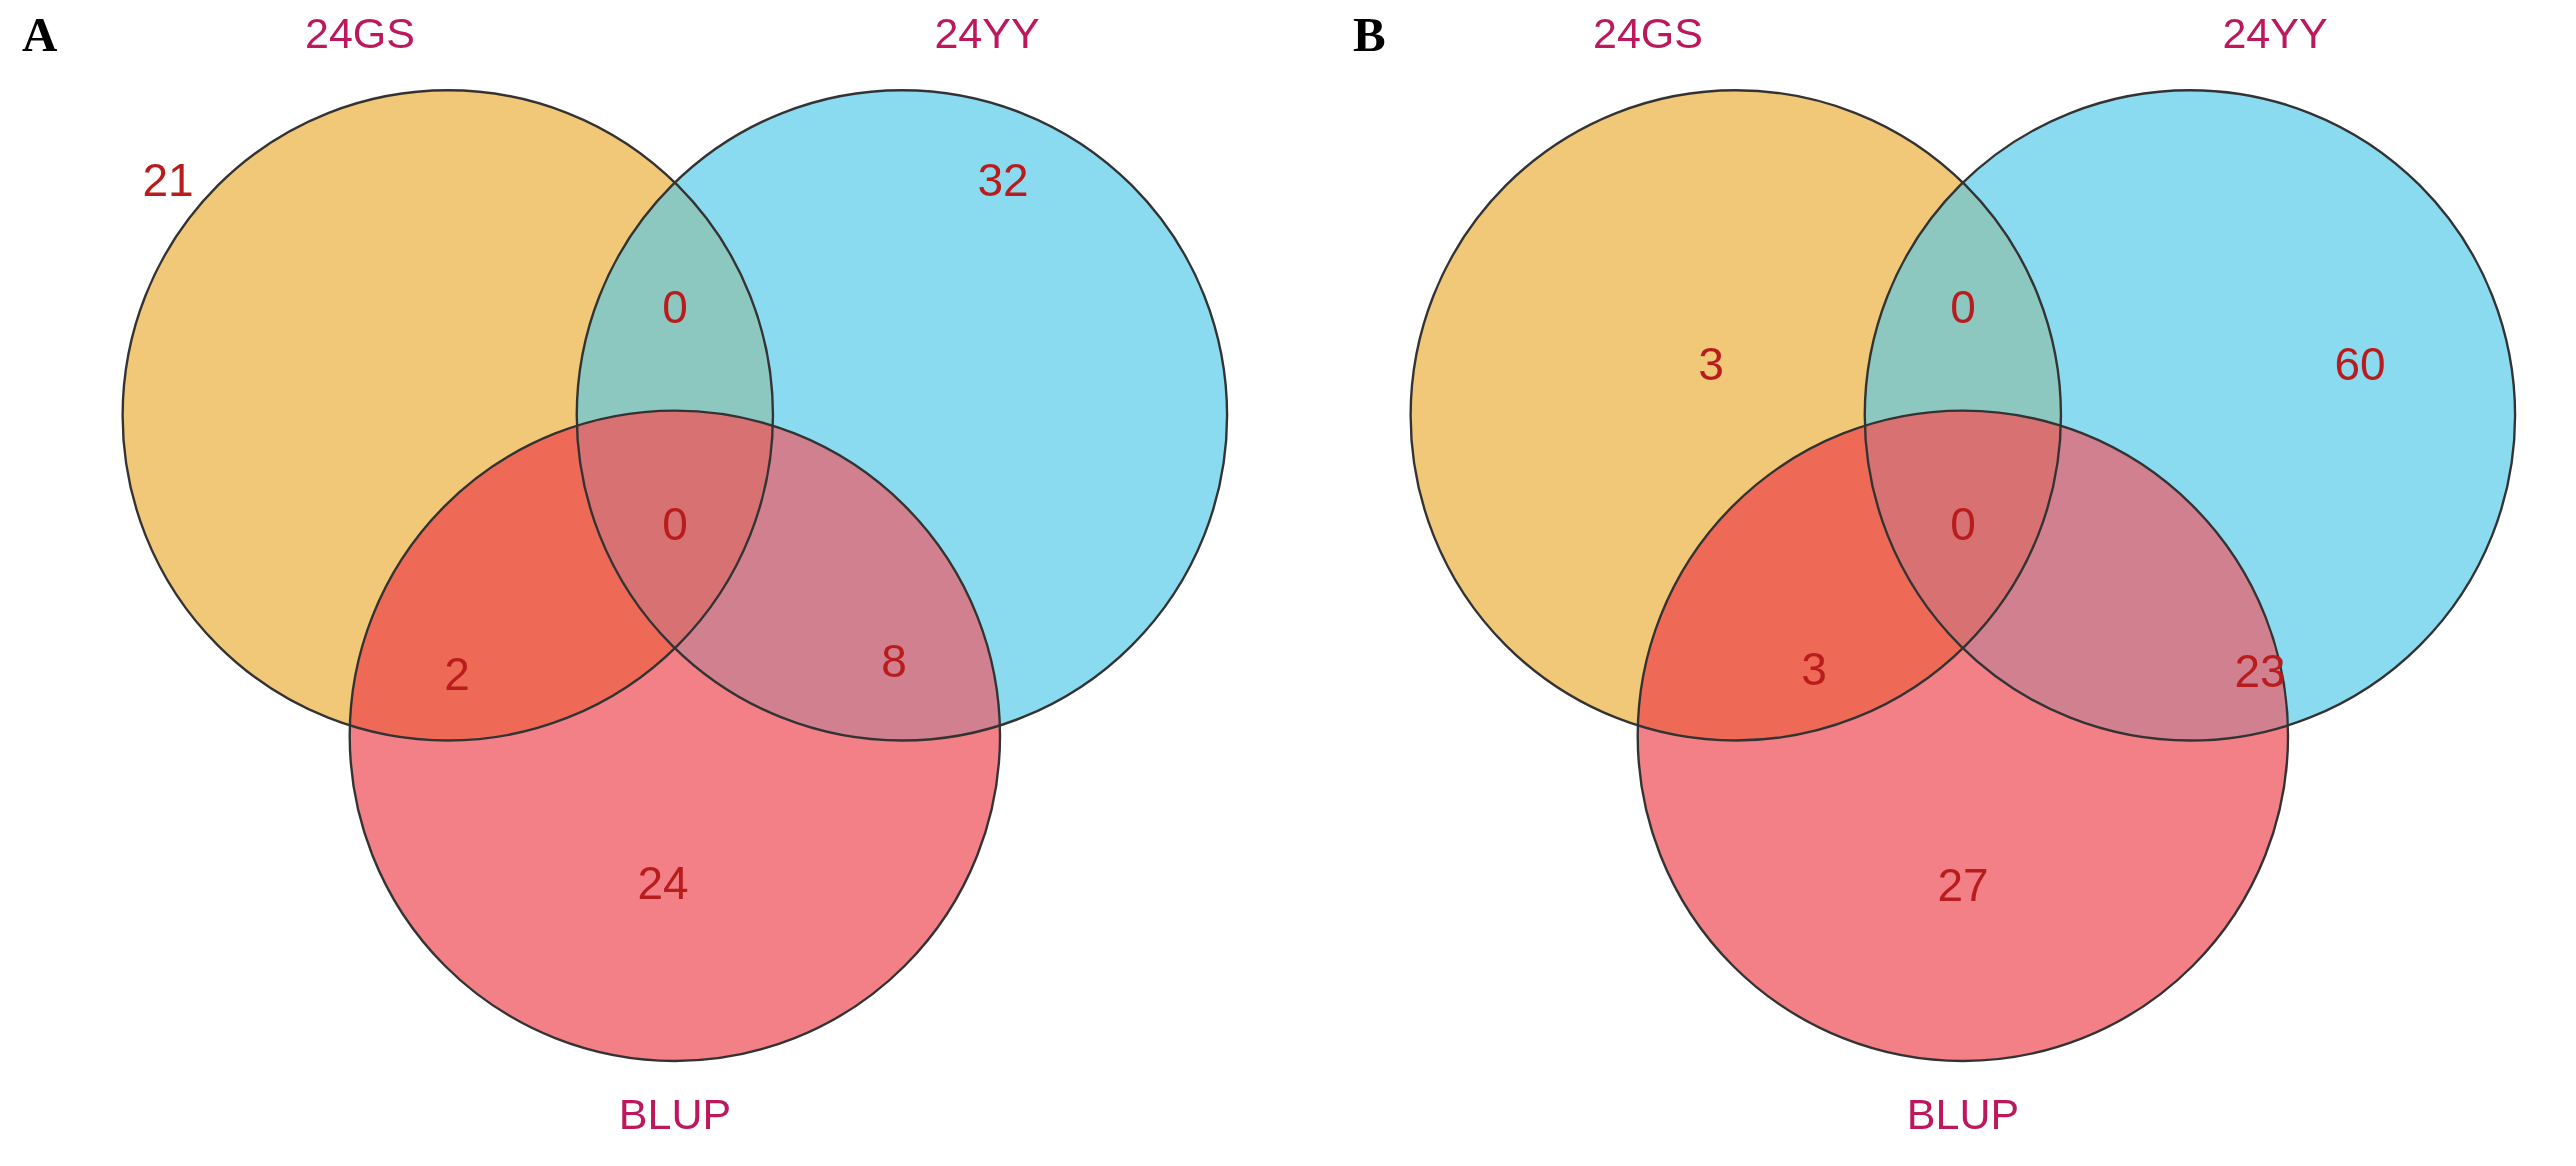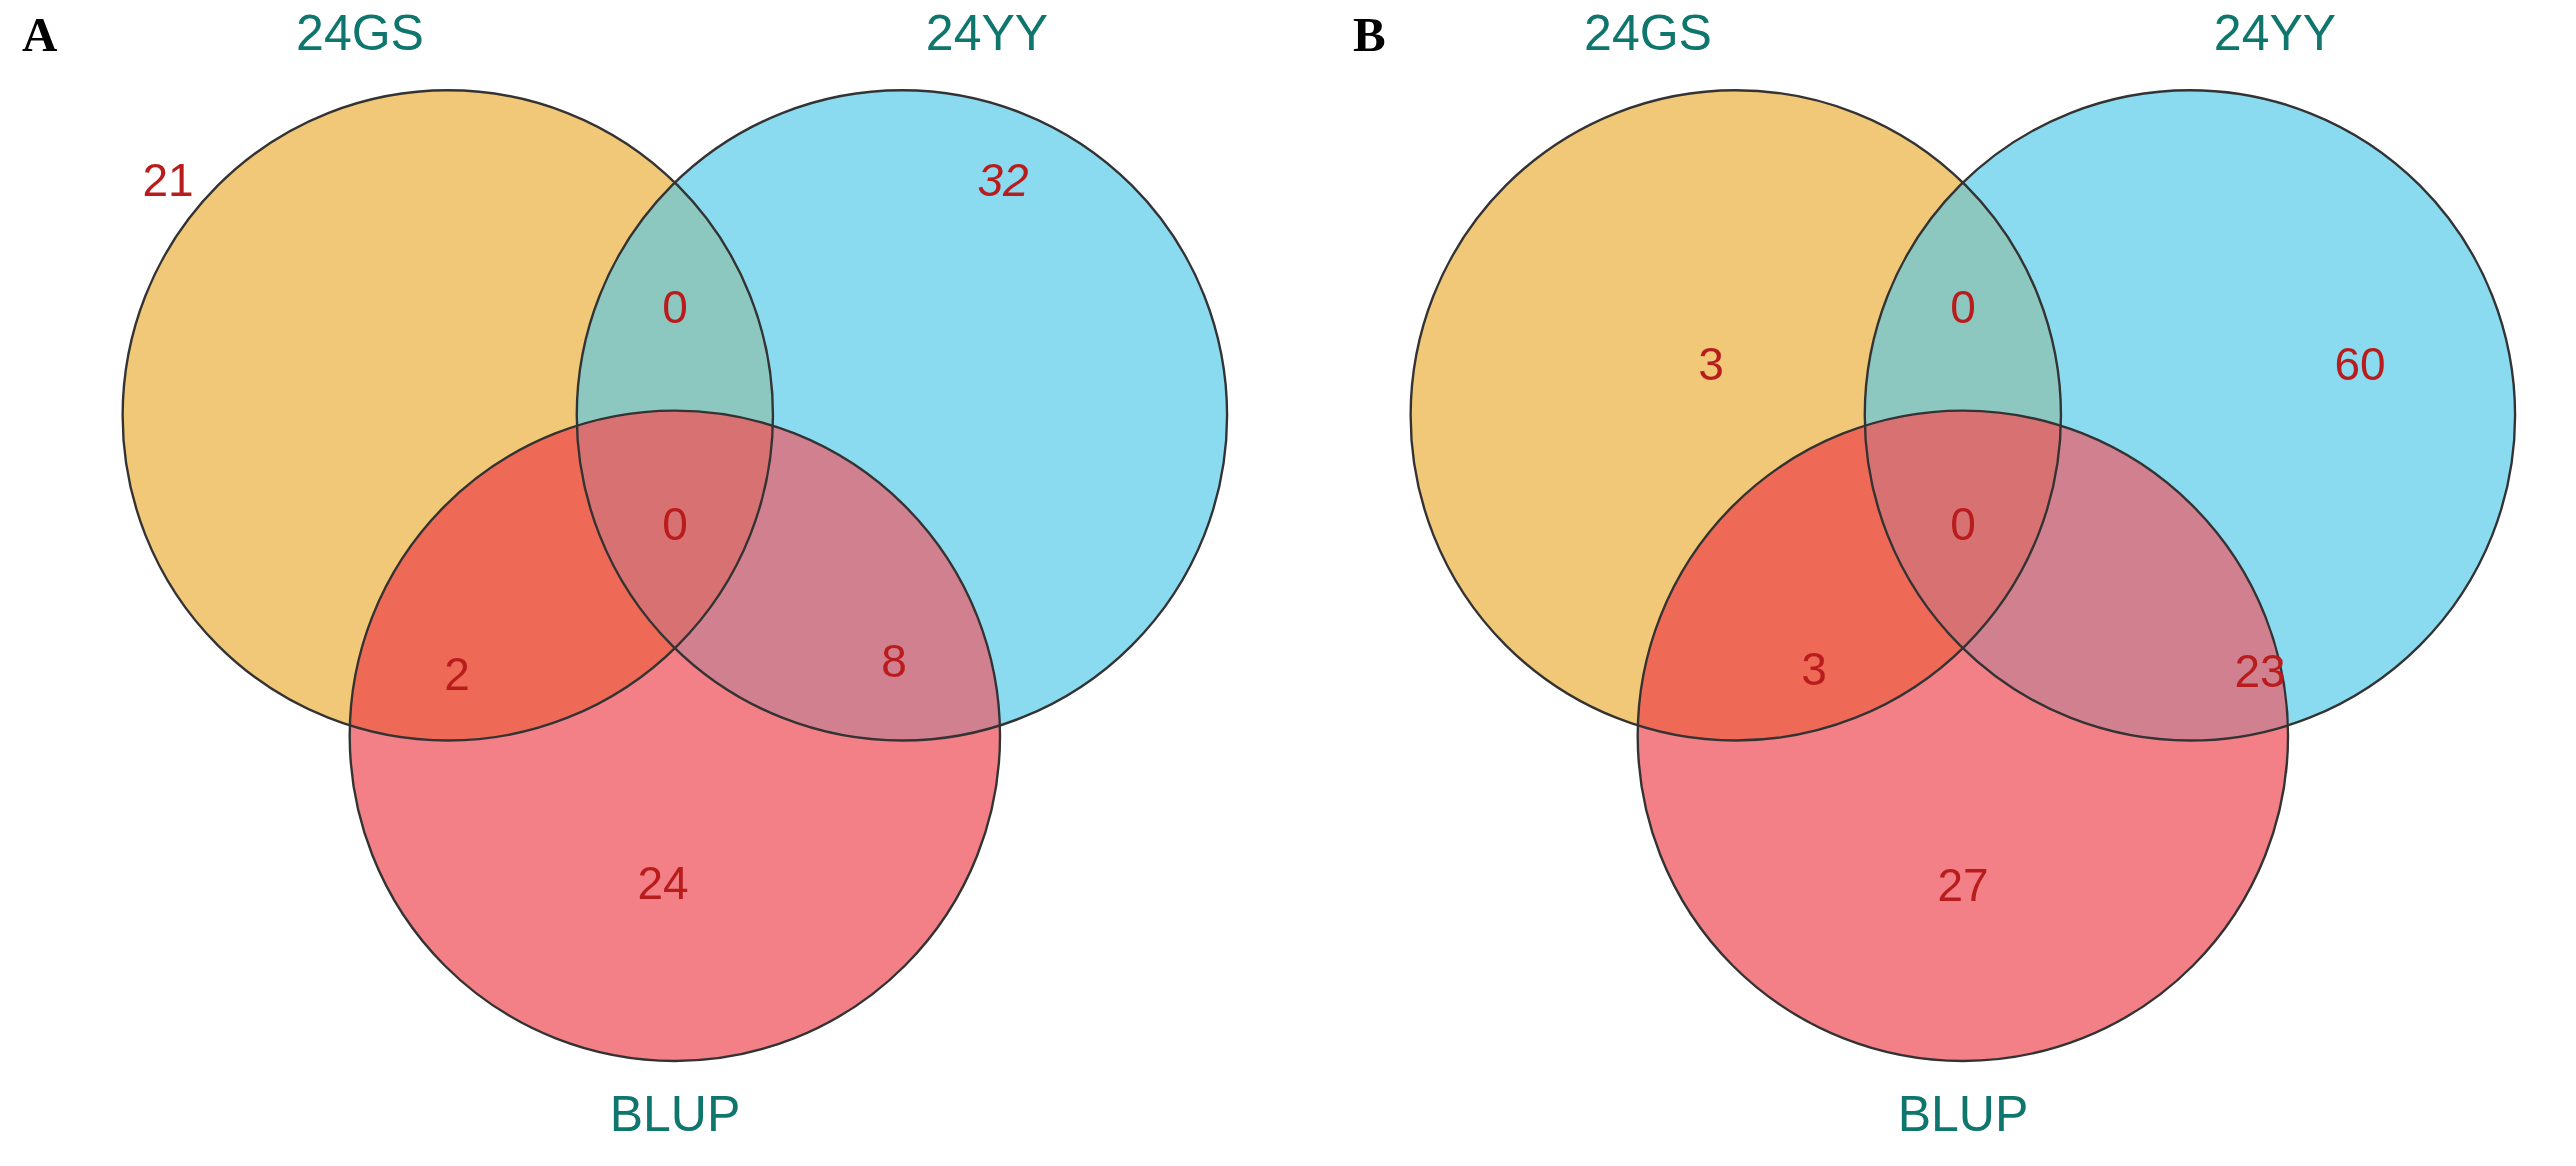--- a/index.html
+++ b/index.html
@@ -49,8 +49,8 @@
   .set-label {
     position: absolute;
     font-family: "Liberation Sans", sans-serif;
-    font-size: 50px;
-    color: #0f766e;
+    font-size: 43px;
+    color: #be185d;
     white-space: nowrap;
     transform: translate(-50%, -50%);
     line-height: 1;

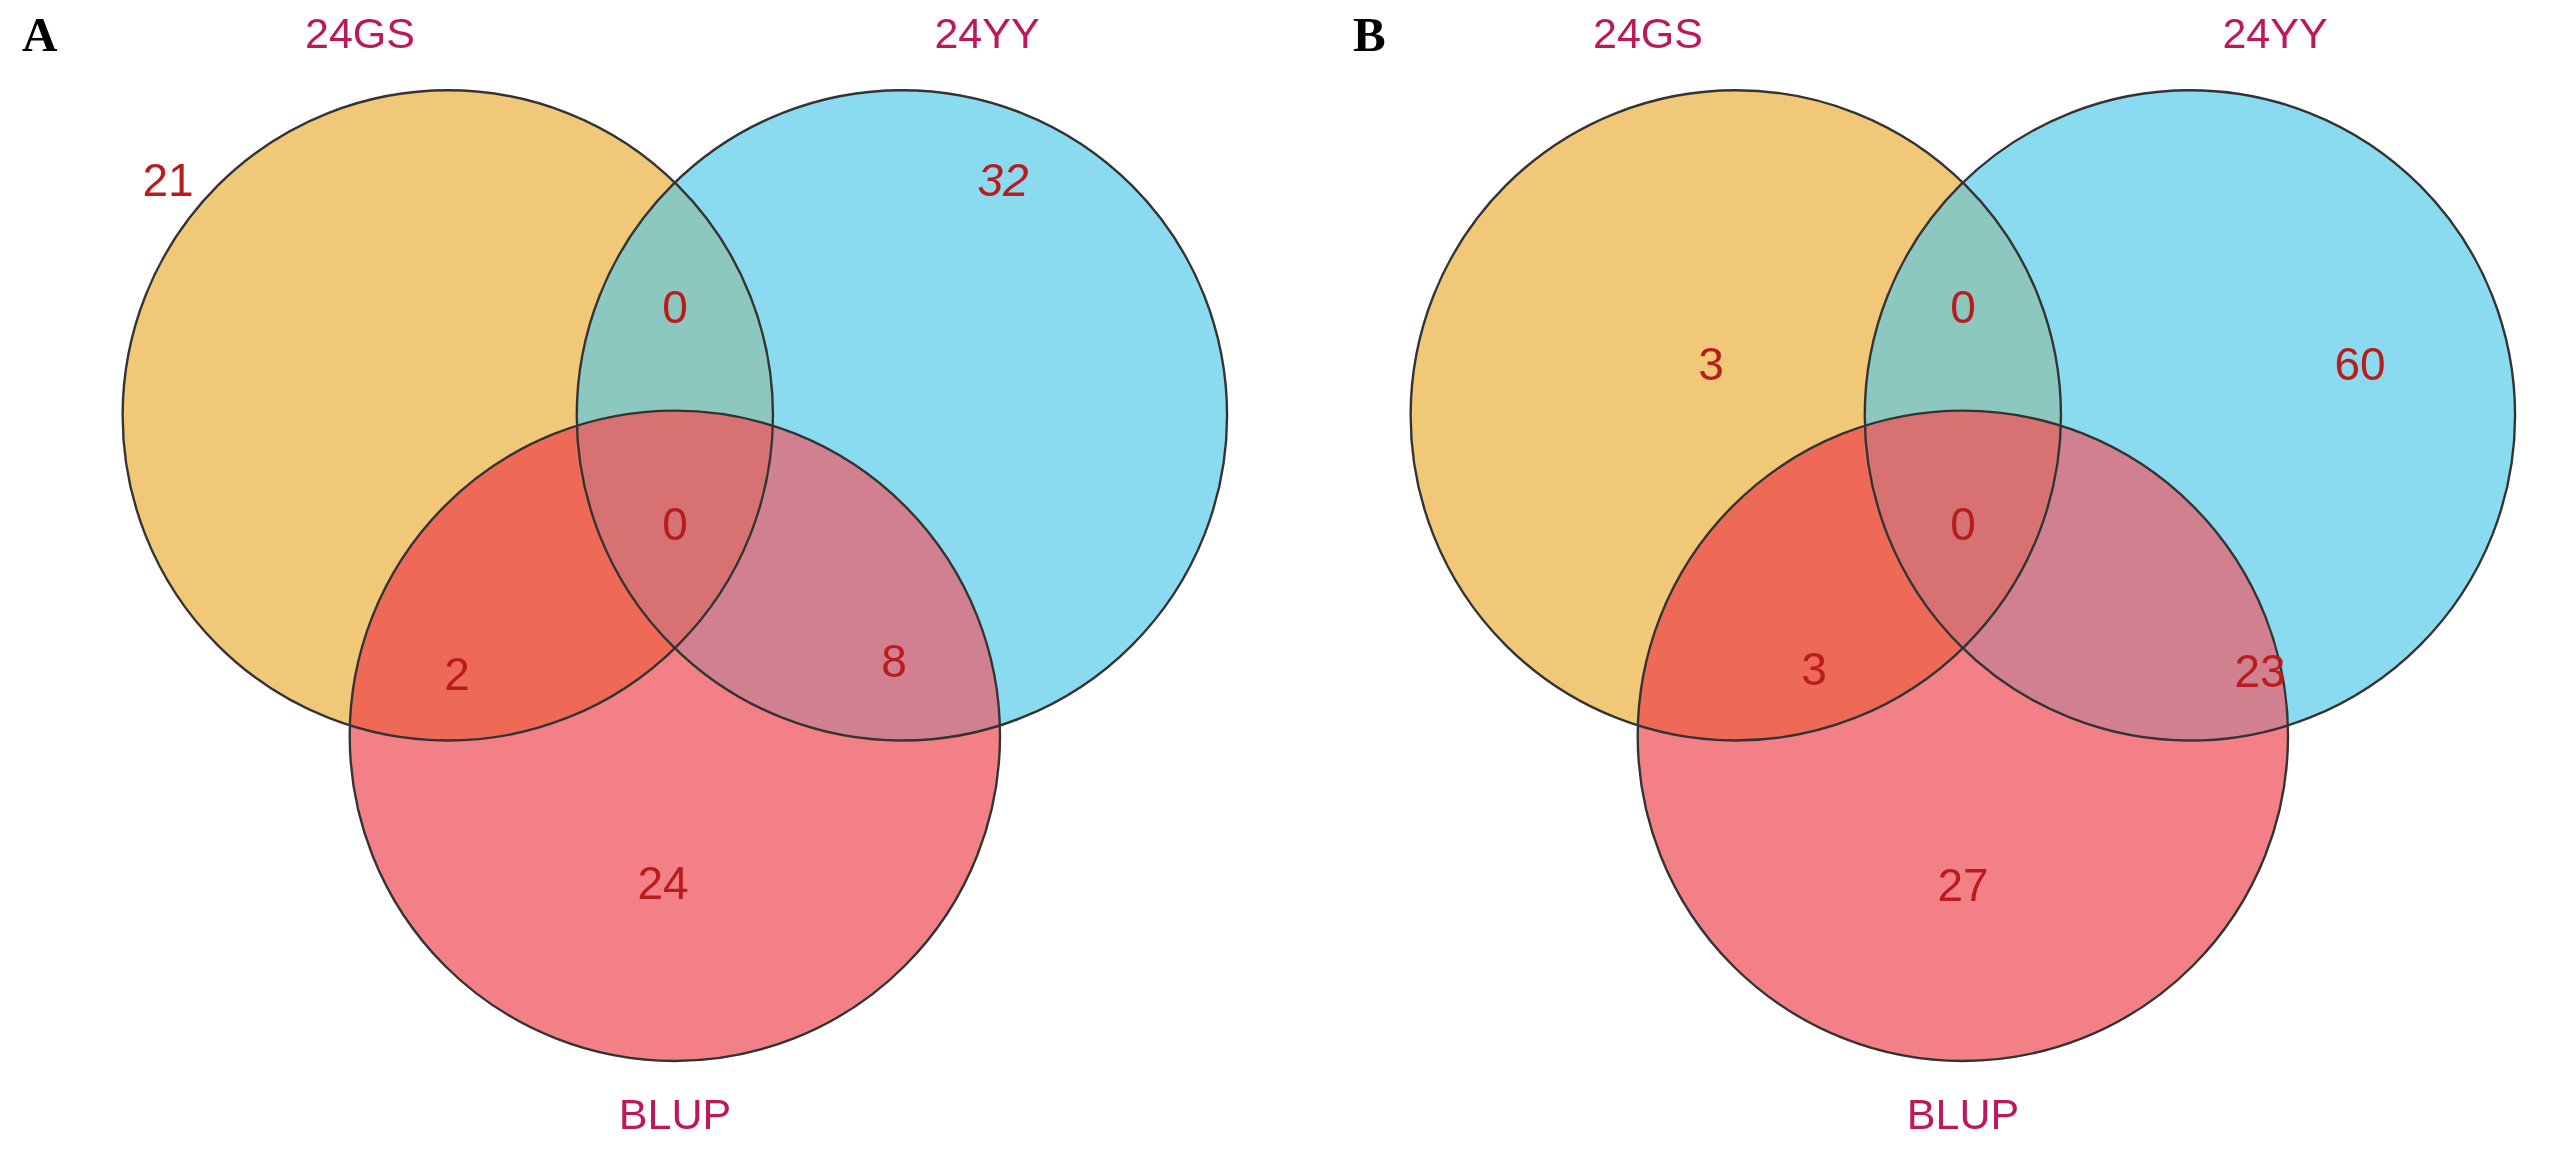--- a/index.html
+++ b/index.html
@@ -120,7 +120,7 @@
     <div class="set-label" style="left:675px; top:1114px;">BLUP</div>
 
     <div class="count" style="left:168px; top:180px;">21</div>
-    <div class="count" style="left:1003px; top:180px;font-style:italic;">32</div>
+    <div class="count" style="left:1003px; top:180px;">32</div>
     <div class="count" style="left:663px; top:883px;">24</div>
     <div class="count" style="left:675px; top:307px;">0</div>
     <div class="count" style="left:457px; top:674px;">2</div>

